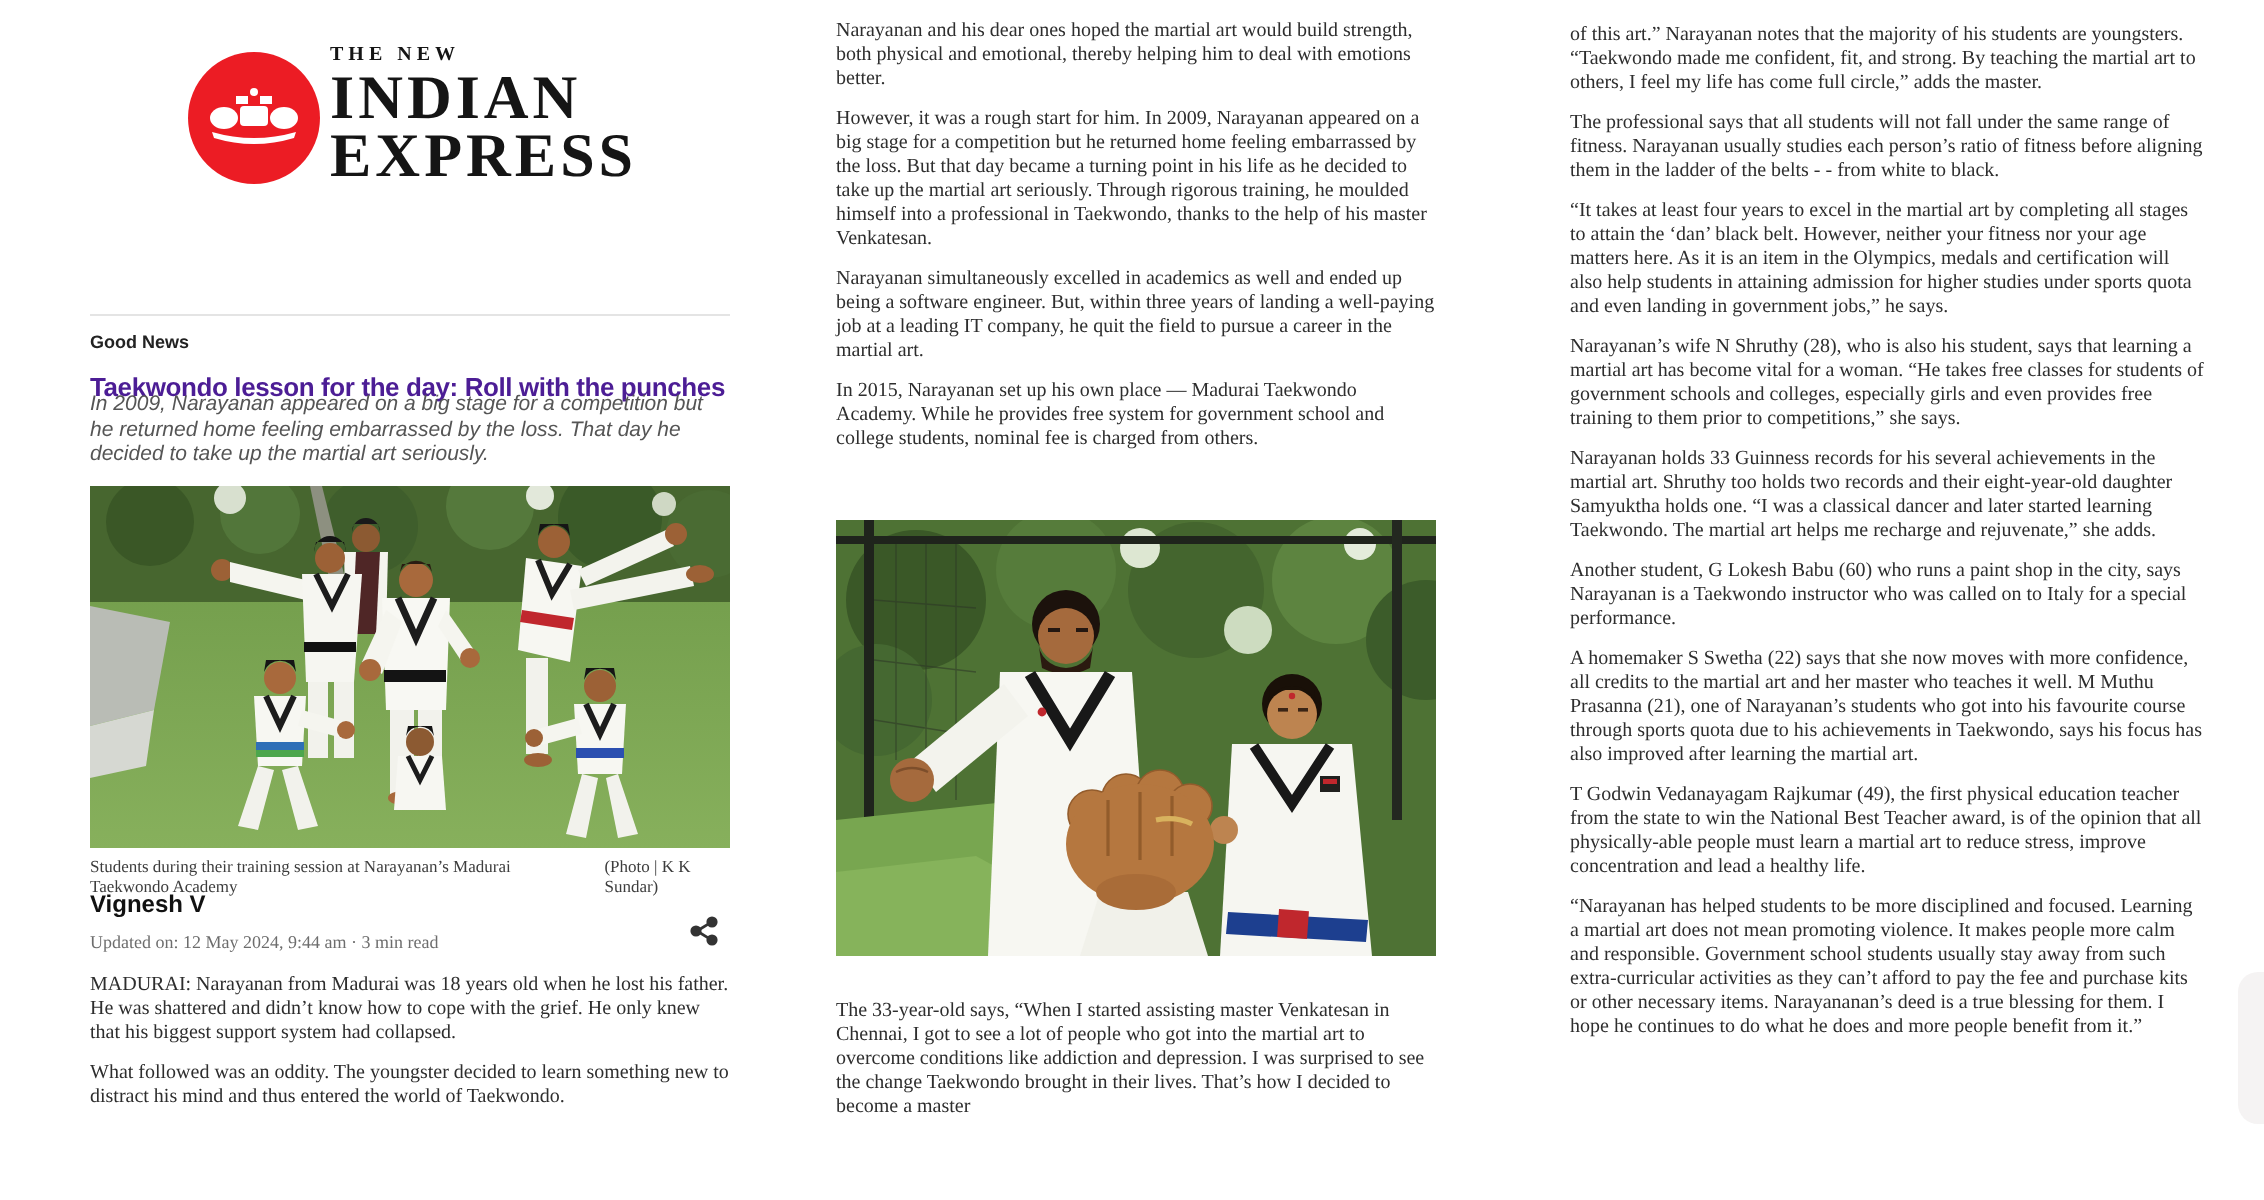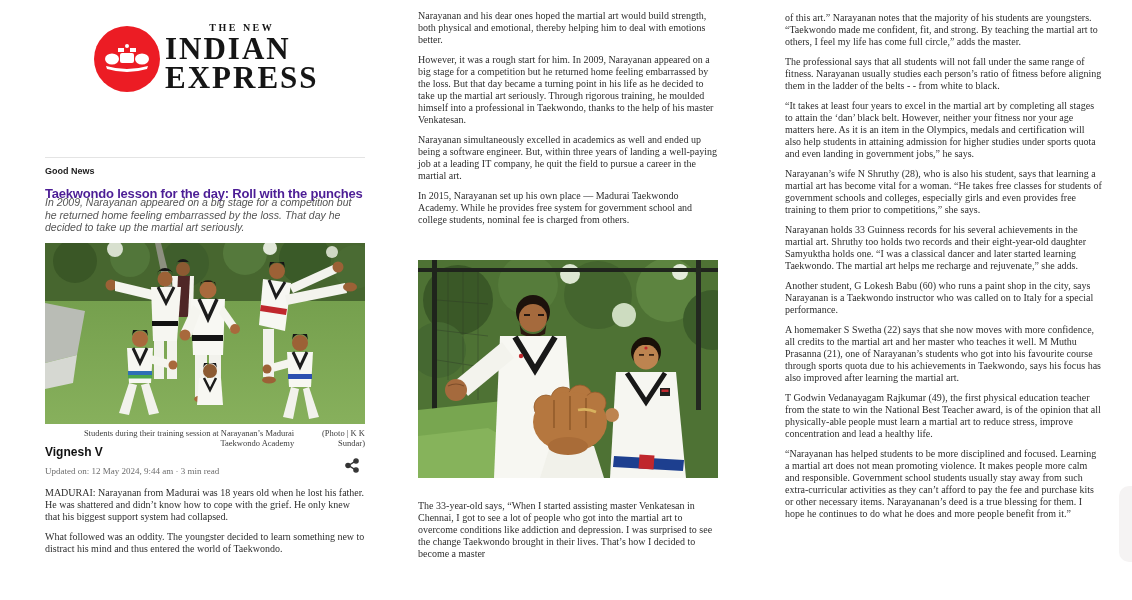--- a/index.html
+++ b/index.html
@@ -20,7 +20,7 @@
   #masthead-text{position:absolute;left:71px;top:0;color:#151515;}
   #masthead-kicker{
     font-family:"Liberation Serif",serif;font-weight:bold;font-size:10px;
-    letter-spacing:2.5px;margin-bottom:1px;text-align:center;
+    letter-spacing:2.5px;margin-bottom:1px;
   }
   .masthead-big{
     font-family:"Liberation Serif",serif;font-weight:bold;font-size:31px;

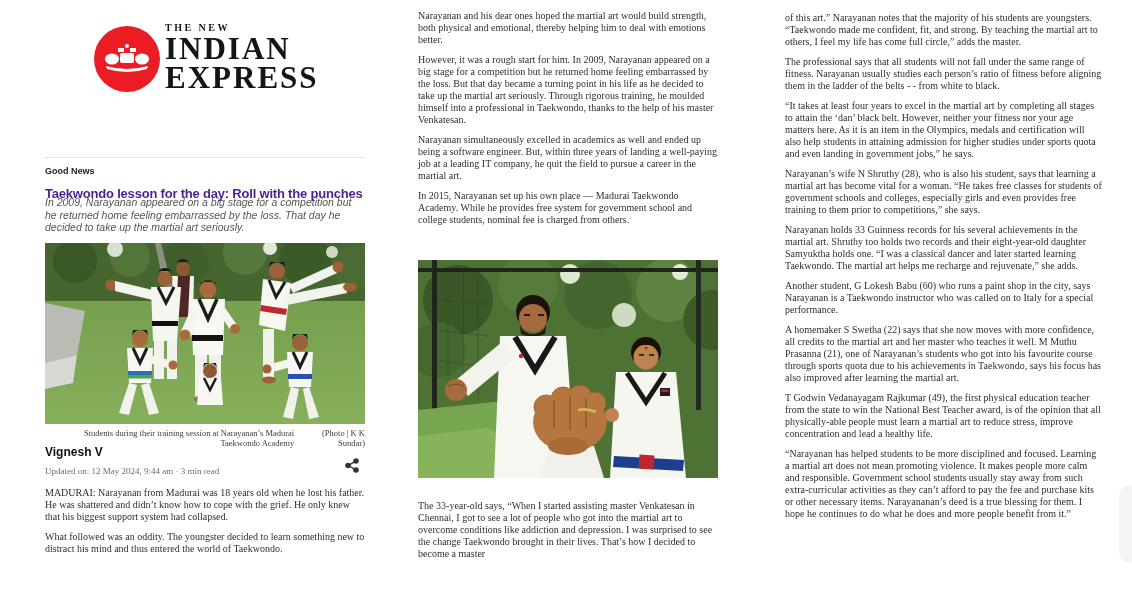--- a/index.html
+++ b/index.html
@@ -45,7 +45,7 @@
     line-height:12.5px;color:#555;
   }
   figure{margin:0;padding:0;}
-  #figure1{position:absolute;left:0;top:243px;width:320px;text-align:right;}
+  #figure1{position:absolute;left:0;top:243px;width:320px;}
   #figure1 svg{display:block;}
   #caption1{
     margin-top:4px;display:flex;justify-content:space-between;gap:8px;

